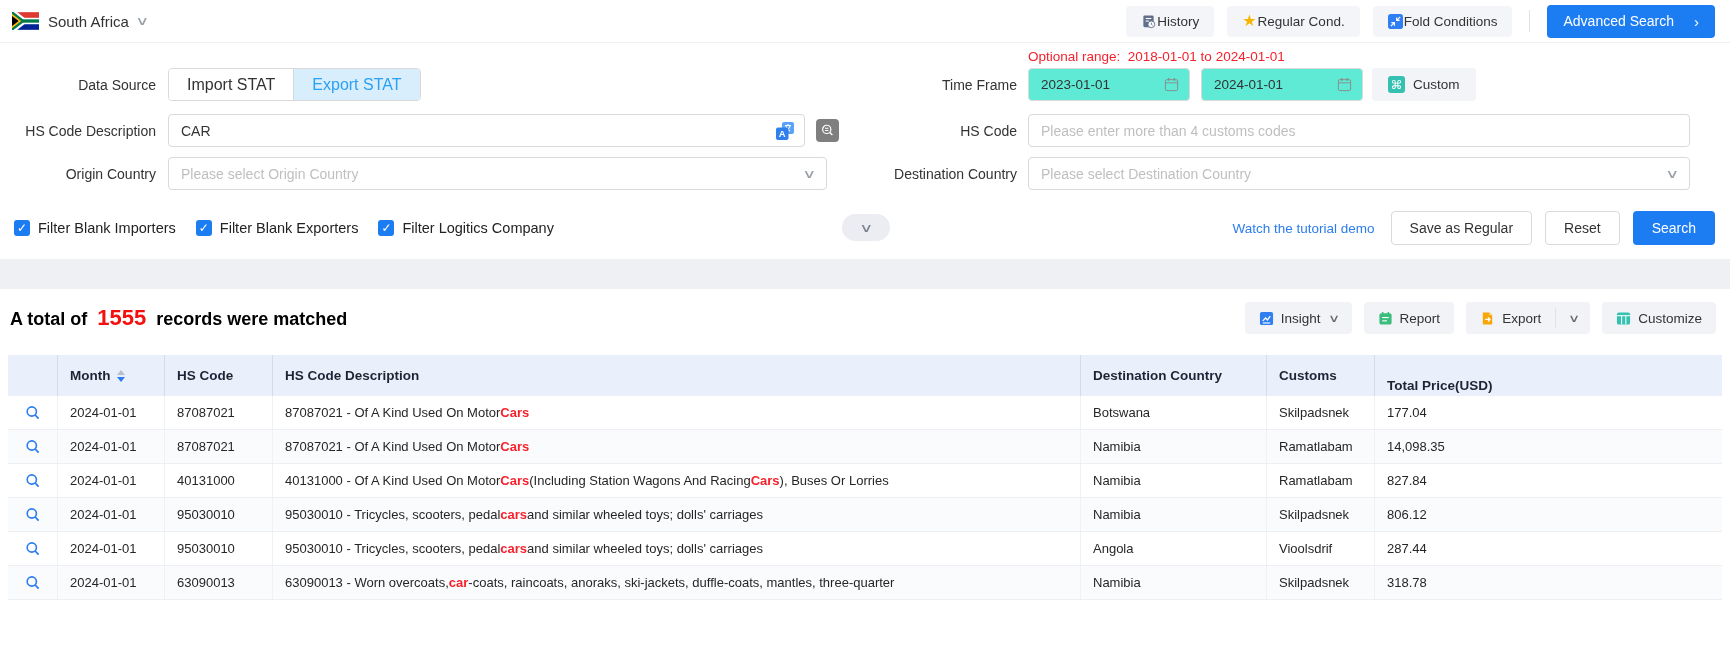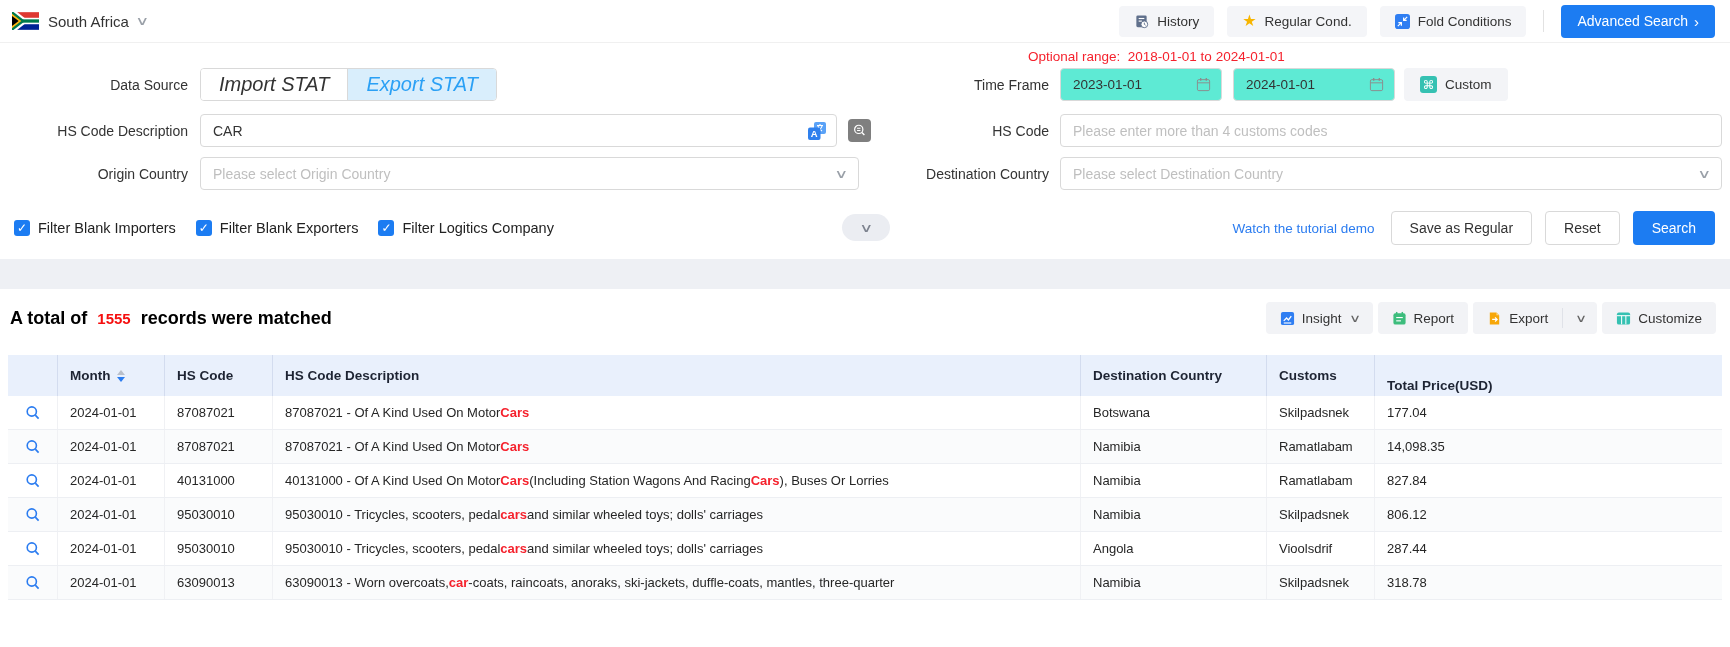--- a/index.html
+++ b/index.html
@@ -13,7 +13,7 @@
   .country-name { font-size:15px; color:#333; }
   .chev { color:#9aa0a8; font-size:12px; transform:scaleX(1.6); display:inline-block; }
   .tb-right { display:flex; align-items:center; gap:13px; }
-  .tb-btn { display:flex; align-items:center; gap:8px; background:#f4f5f8; border:none;
+  .tb-btn { display:flex; align-items:center; gap:1px; background:#f4f5f8; border:none;
             border-radius:4px; height:31px; padding:0 15px; font-size:13.5px; color:#333;
             font-family:inherit; cursor:pointer; }
   .tb-divider { width:1px; height:22px; background:#e2e2e2; margin:0 4px; }

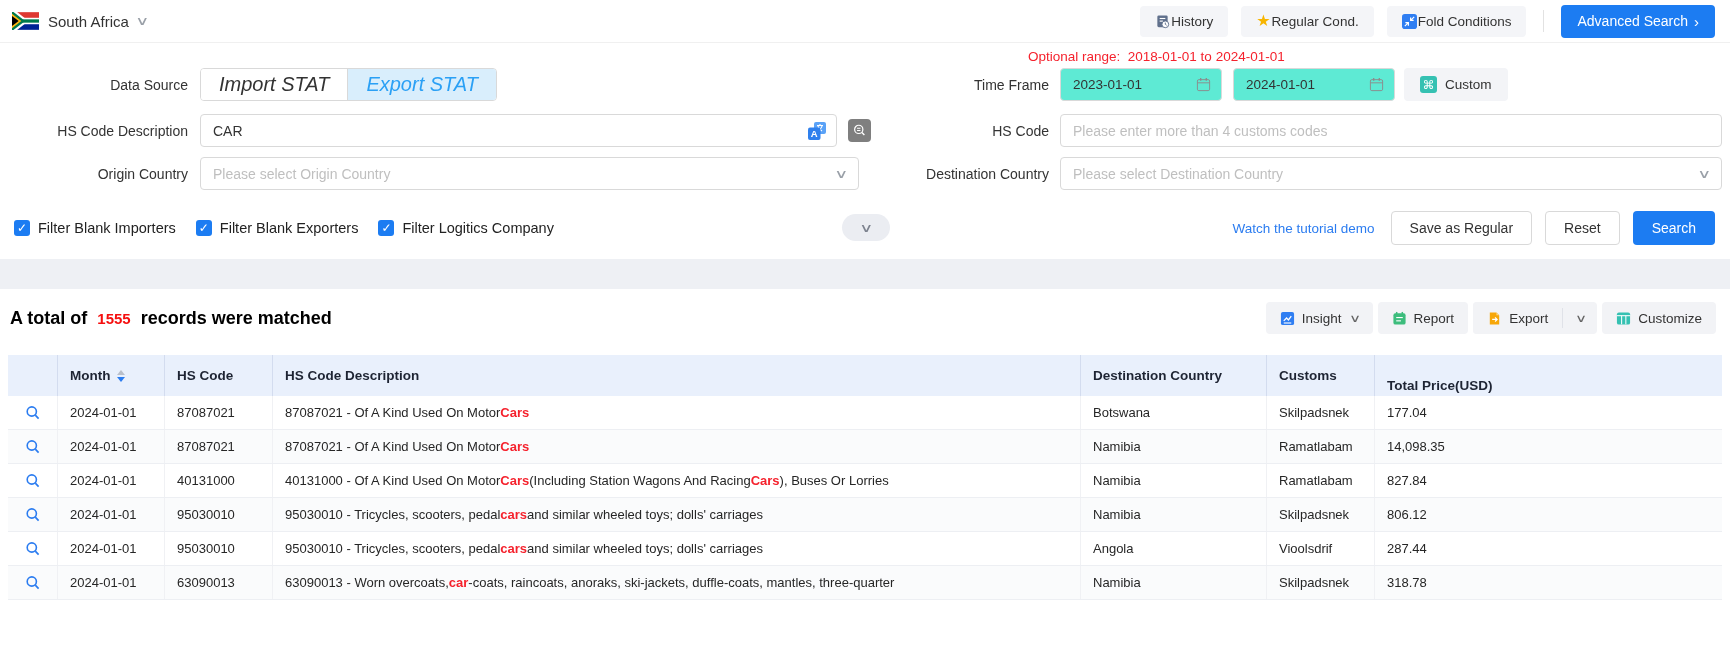--- a/index.html
+++ b/index.html
@@ -18,7 +18,7 @@
             font-family:inherit; cursor:pointer; }
   .tb-divider { width:1px; height:22px; background:#e2e2e2; margin:0 4px; }
   .adv-btn { background:#1c7cf2; color:#fff; height:33px; padding:0 16px; border:none;
-             border-radius:4px; display:flex; align-items:center; gap:6px; font-size:14px;
+             border-radius:4px; display:flex; align-items:center; gap:20px; font-size:14px;
              font-family:inherit; cursor:pointer; }
   .adv-arrow { font-size:15px; line-height:1; }
   .star { color:#f7b500; font-size:16px; line-height:1; }

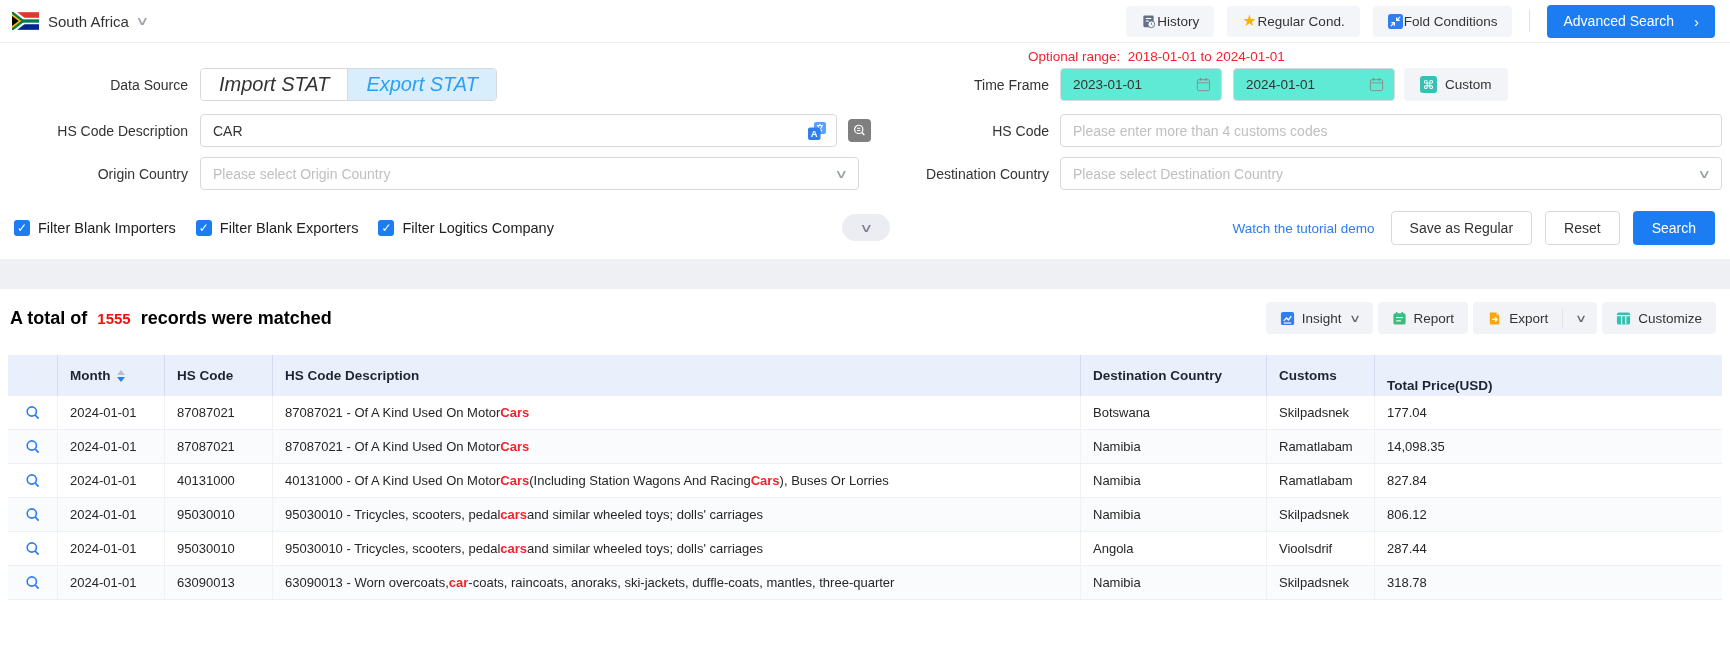--- a/index.html
+++ b/index.html
@@ -26,7 +26,7 @@
   
   .form-area { position:relative; padding-top:25px; }
   .optional-note { position:absolute; left:1028px; top:6px; color:#f5222d; font-size:13.5px; }
-  .form-row { display:flex; align-items:center;margin-left:32px; }
+  .form-row { display:flex; align-items:center; }
   .fr-left { display:flex; align-items:center; width:839px; flex:none; }
   .fr-right { display:flex; align-items:center; flex:1; }
   .lbl { font-size:14px; color:#333; flex:none; }

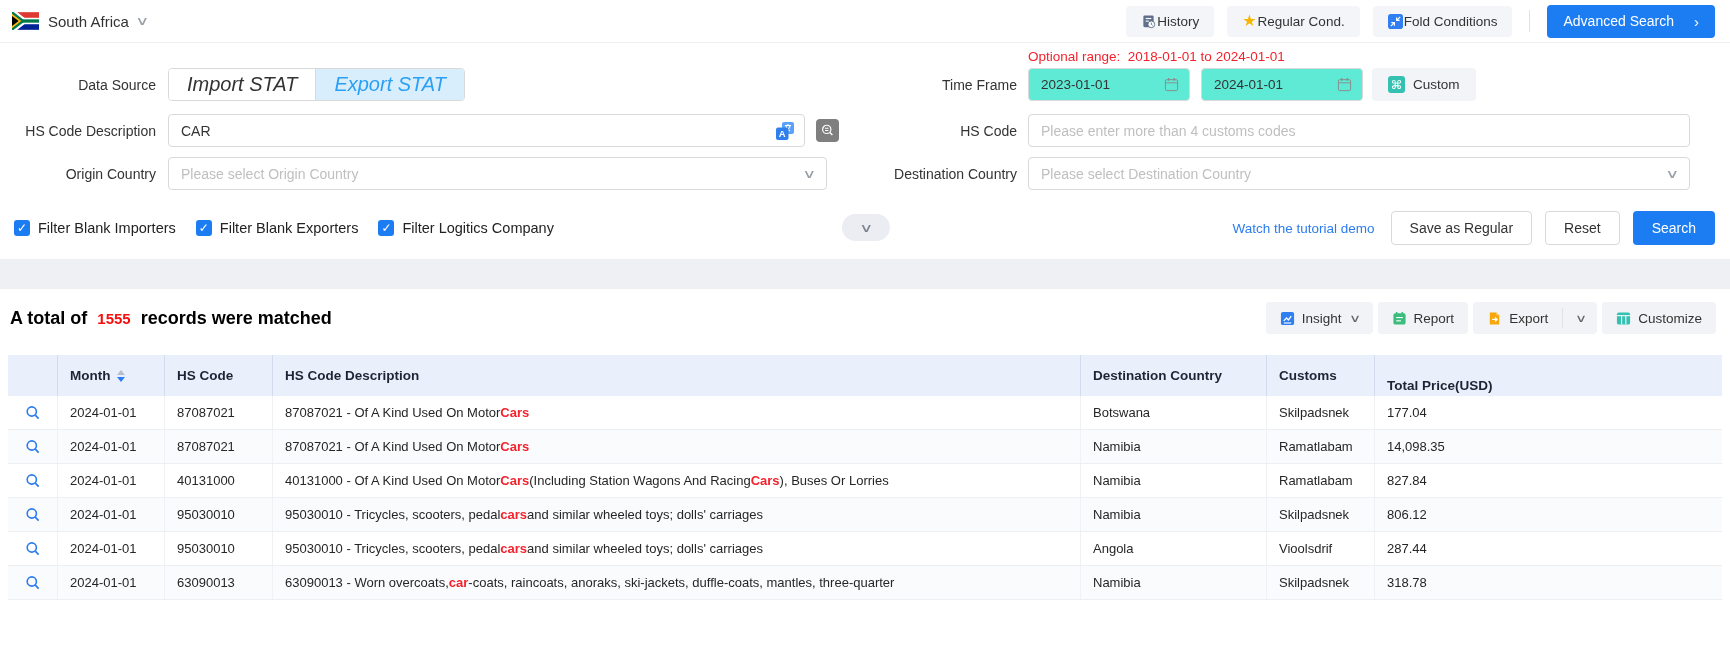--- a/index.html
+++ b/index.html
@@ -36,8 +36,8 @@
   .row-gap-b { margin-bottom:10px; }
 
   .seg-group { display:flex; border:1px solid #d9d9d9; border-radius:4px; overflow:hidden; height:33px; }
-  .seg { display:flex; align-items:center; padding:0 18px; font-size:20px; color:#333;
-         background:#fff; cursor:pointer;font-style:italic; }
+  .seg { display:flex; align-items:center; padding:0 18px; font-size:16px; color:#333;
+         background:#fff; cursor:pointer; }
   .seg.active { background:#d9eefc; color:#2aa0f5; border-left:1px solid #d9d9d9; }
 
   .date-input { width:162px; height:33px; border:1px solid #d9d9d9; border-radius:4px;

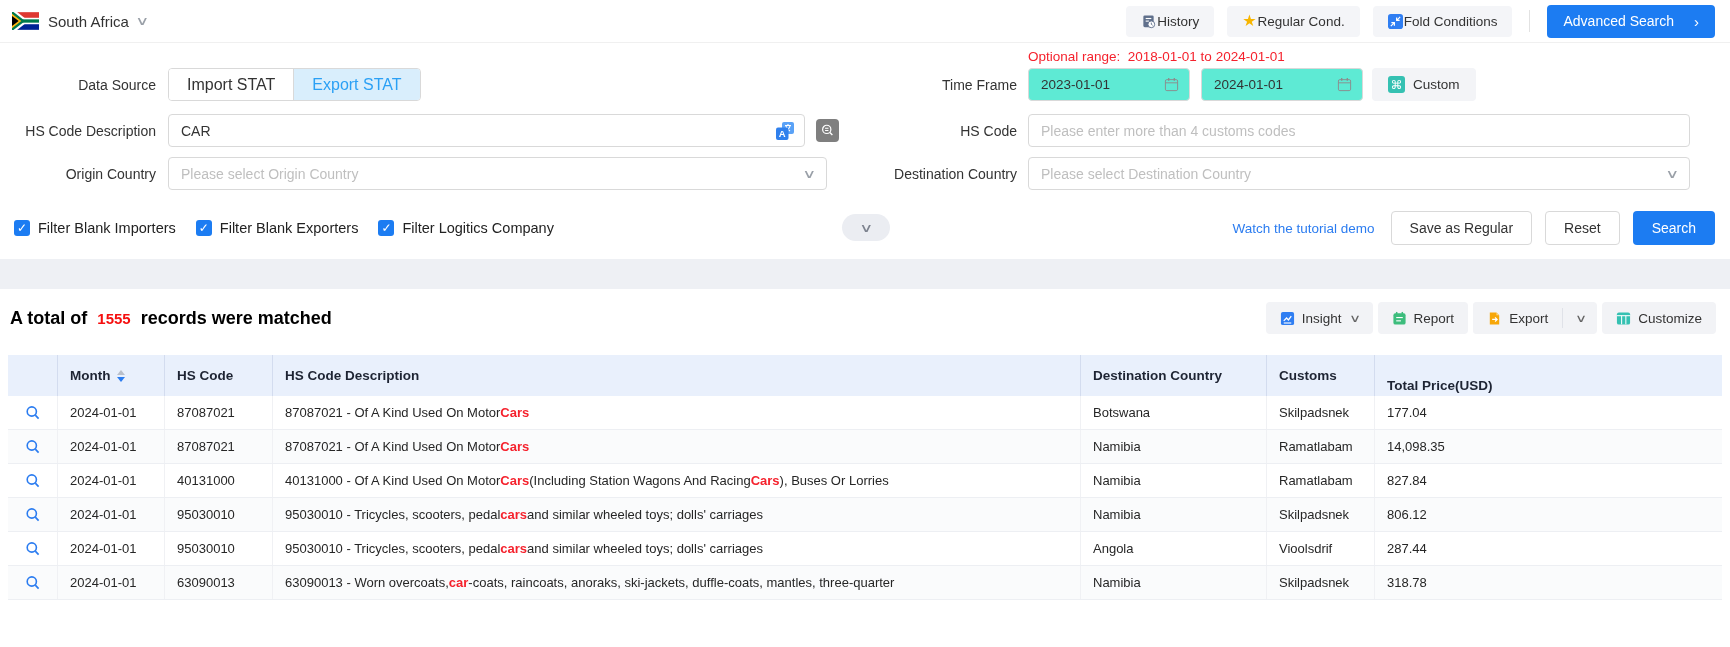--- a/index.html
+++ b/index.html
@@ -86,7 +86,7 @@
   
   .results-bar { display:flex; align-items:center; margin-top:12px; padding:0 14px 0 10px; height:34px; }
   .results-title { font-size:18px; font-weight:bold; color:#000; display:flex; align-items:baseline; }
-  .results-count { color:#f50f0f; margin:0 10px; font-size:15px; }
+  .results-count { color:#f50f0f; margin:0 10px; font-size:22px; }
   .rb-right { margin-left:auto; display:flex; align-items:center; gap:5px; }
   .action-btn { display:flex; align-items:center; gap:7px; background:#f2f3f6; border:none;
                 border-radius:4px; height:32px; padding:0 14px; font-size:13.5px; color:#333;

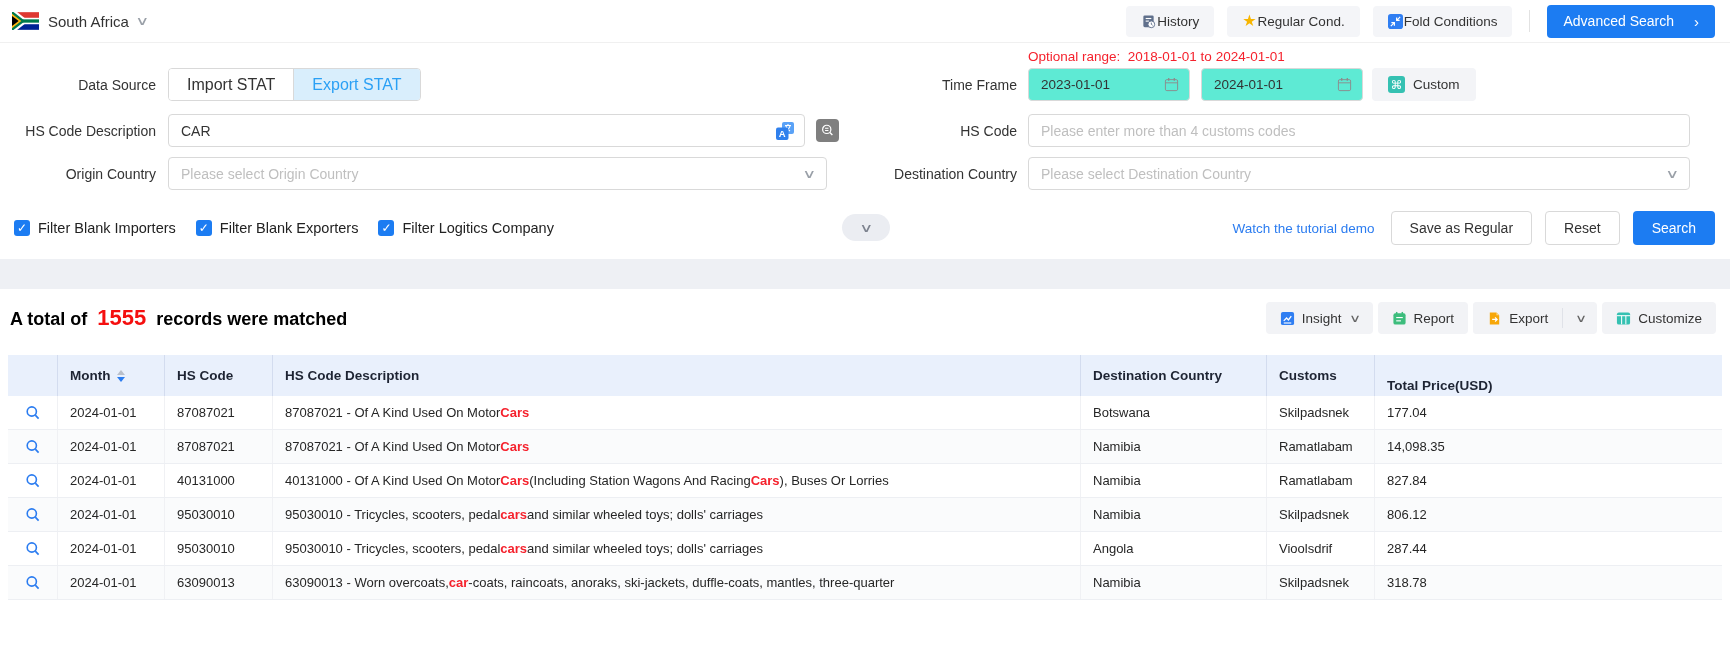--- a/index.html
+++ b/index.html
@@ -87,7 +87,7 @@
   .results-bar { display:flex; align-items:center; margin-top:12px; padding:0 14px 0 10px; height:34px; }
   .results-title { font-size:18px; font-weight:bold; color:#000; display:flex; align-items:baseline; }
   .results-count { color:#f50f0f; margin:0 10px; font-size:22px; }
-  .rb-right { margin-left:auto; display:flex; align-items:center; gap:5px; }
+  .rb-right { margin-left:auto; display:flex; align-items:center; gap:12px; }
   .action-btn { display:flex; align-items:center; gap:7px; background:#f2f3f6; border:none;
                 border-radius:4px; height:32px; padding:0 14px; font-size:13.5px; color:#333;
                 font-family:inherit; cursor:pointer; }

